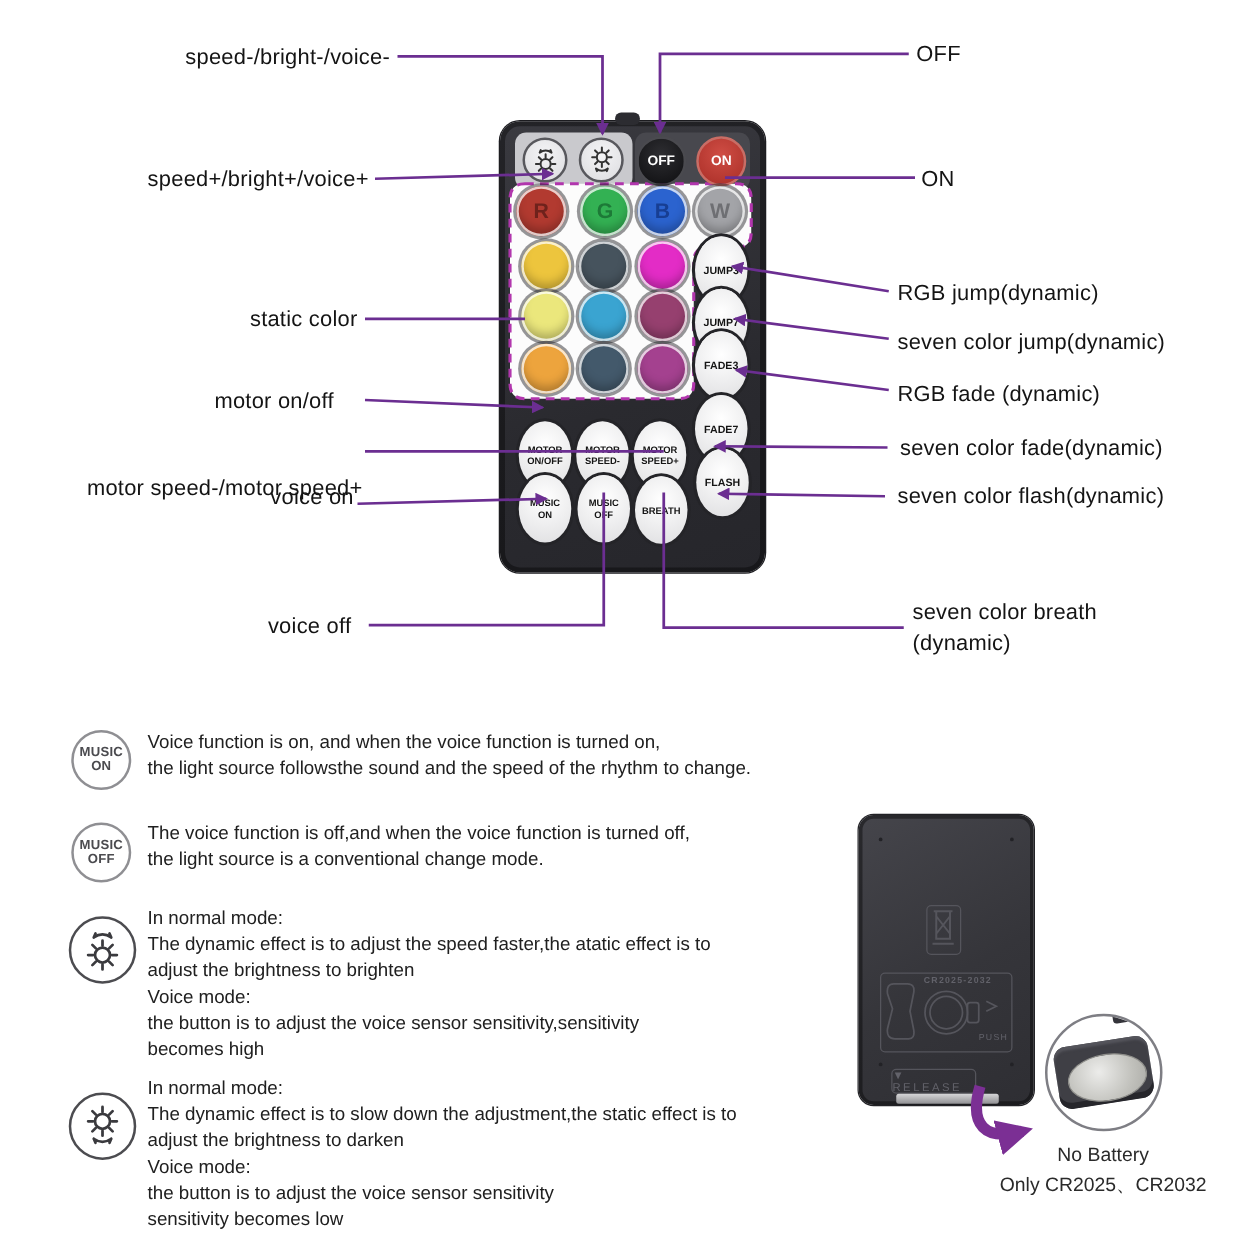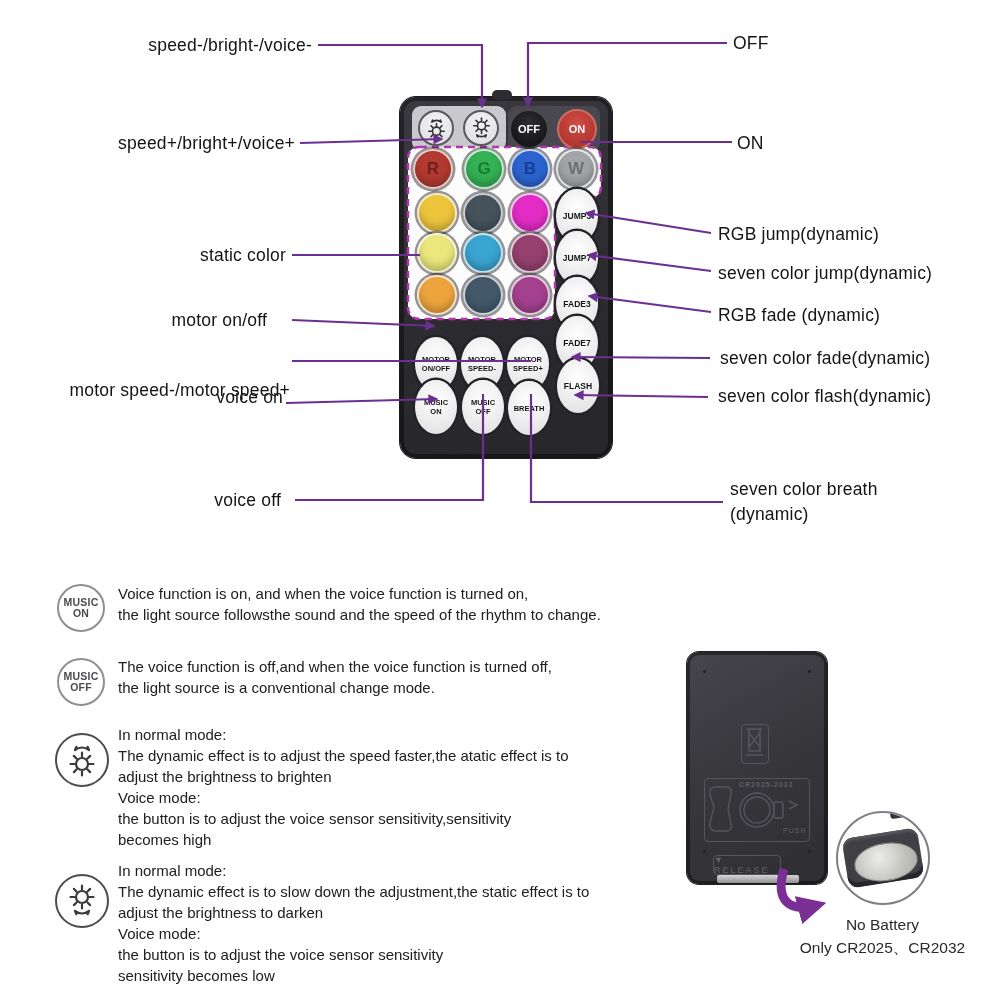--- a/index.html
+++ b/index.html
@@ -141,7 +141,7 @@
   <div class="btn fn" style="left:156px;top:134px;">
       <span>JUMP7</span>
     </div>
-  <div class="btn fn" style="left:156px;top:180px;">
+  <div class="btn fn" style="left:156px;top:168px;">
       <span>FADE3</span>
     </div>
   <div class="btn fn" style="left:156px;top:219px;">

